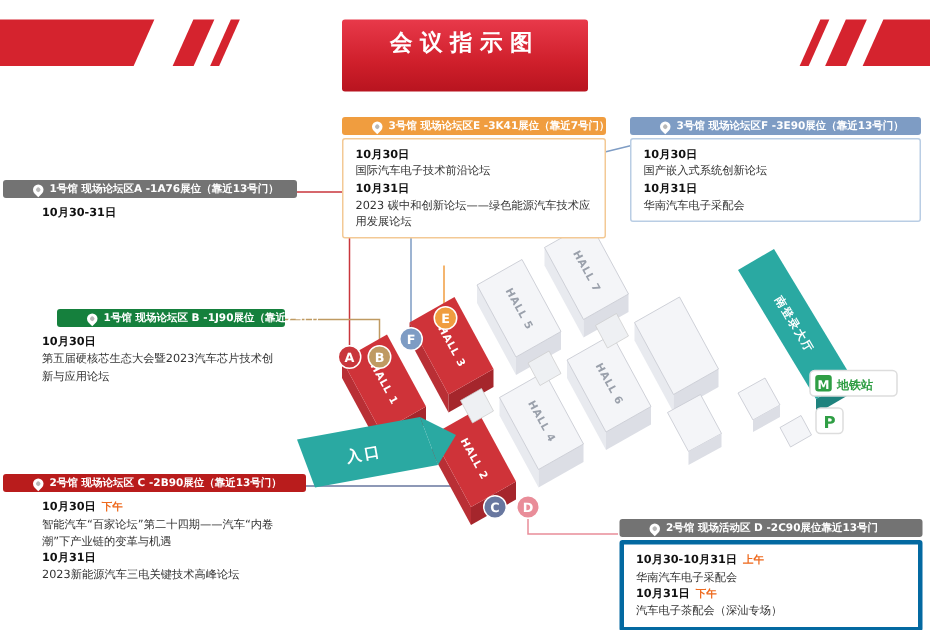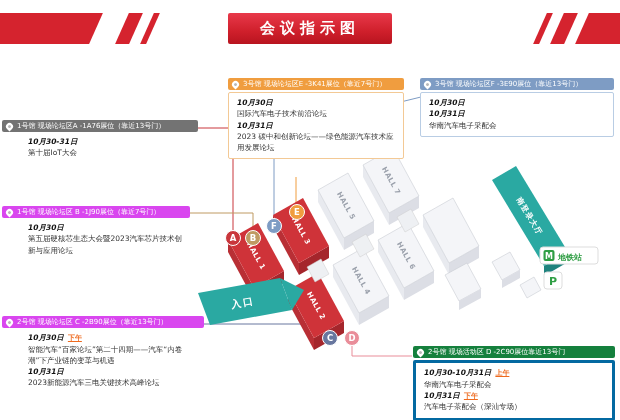--- a/index.html
+++ b/index.html
@@ -12,7 +12,7 @@
   
   .stripe { position:absolute; top:13px; height:31px; background:#d5232e; transform:skewX(-24deg); }
   .title-box {
-    position:absolute; left:228px; top:13px; width:164px; height:31px;
+    position:absolute; left:228px; top:13px; width:164px; height:48px;
     background:linear-gradient(180deg,#e8394a 0%,#cf1f2b 60%,#b8141f 100%);
     border-radius:2px; color:#fff; font-size:15px; font-weight:bold;
     letter-spacing:5px; text-align:center; line-height:31px;

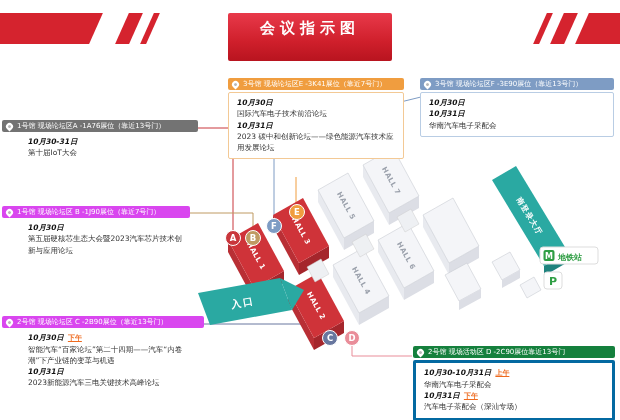--- a/index.html
+++ b/index.html
@@ -21,8 +21,8 @@
   .callout { position:absolute; }
   .co-header {
     display:flex; align-items:center; gap:4px;
-    color:#fff; font-size:7px; font-weight:normal; line-height:1.15;
-    padding:2px 5px 2px 4px; border-radius:2px; white-space:nowrap;
+    color:#fff; font-size:7px; font-weight:bold; line-height:1.15;
+    padding:2px 5px 2px 20px; border-radius:2px; white-space:nowrap;
   }
   .pin { width:7px; height:7px; background:#fff; border-radius:50% 50% 50% 0;
          transform:rotate(-45deg); flex:0 0 auto; position:relative; }

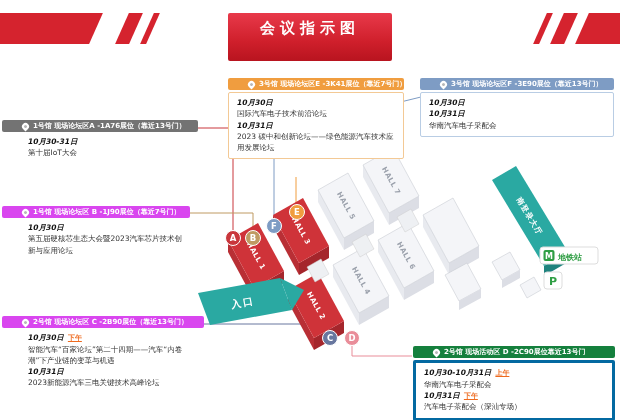--- a/index.html
+++ b/index.html
@@ -33,7 +33,7 @@
   .co-body { font-size:7.5px; color:#333; line-height:1.5; padding:4px 4px 0 26px; }
   .co-body.boxed { margin-top:2px; background:#fff; border-radius:2px; padding:4px 6px 5px 8px; }
   .b-e { border:1px solid #f3c995; } .b-f { border:1px solid #b9cde4; } .b-d { border:3px solid #0369a1; }
-  .date { font-weight:bold; color:#111;font-style:italic; }
+  .date { font-weight:bold; color:#111; }
   .tag { color:#ee6a1e; font-weight:bold; margin-left:4px; font-size:7px;text-decoration:underline; }
   .evt { color:#333; }
   

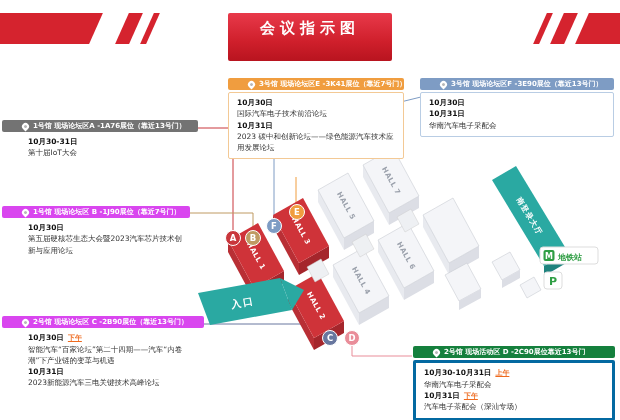--- a/index.html
+++ b/index.html
@@ -257,6 +257,7 @@
     </div>
     <div class="co-body boxed b-f">
       <div class="date">10月30日</div>
+      <div class="evt">国产嵌入式系统创新论坛</div>
       <div class="date">10月31日</div>
       <div class="evt">华南汽车电子采配会</div>
     </div>

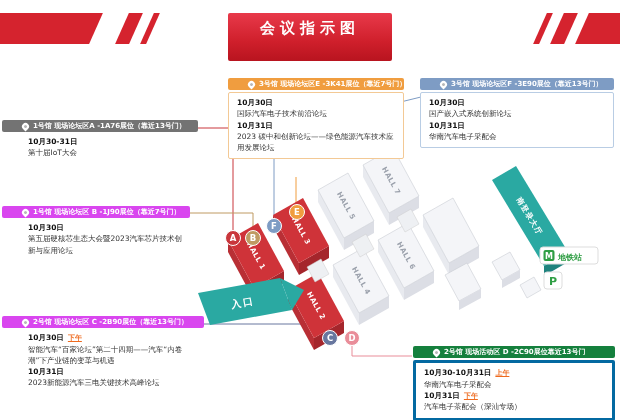--- a/index.html
+++ b/index.html
@@ -190,7 +190,6 @@
     </div>
     <div class="co-body">
       <div class="date">10月30-31日</div>
-      <div class="evt">第十届IoT大会</div>
     </div>
   </div>
 

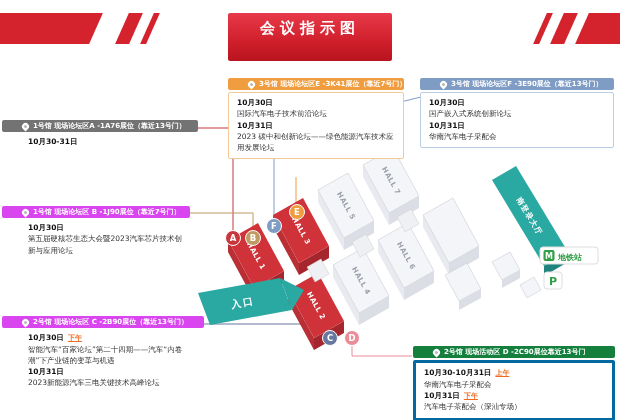--- a/index.html
+++ b/index.html
@@ -27,7 +27,7 @@
   .pin { width:7px; height:7px; background:#fff; border-radius:50% 50% 50% 0;
          transform:rotate(-45deg); flex:0 0 auto; position:relative; }
   .pin::after { content:""; position:absolute; inset:2px; border-radius:50%; background:rgba(0,0,0,.28); }
-  .h-a { background:#737373; } .h-b { background:#d946ef; }
+  .h-a { background:#737373; } .h-b { background:#15803d;margin-left:36px; }
   .h-c { background:#d946ef; } .h-d { background:#15803d; }
   .h-e { background:#f09d3f; } .h-f { background:#7e9cc4; }
   .co-body { font-size:7.5px; color:#333; line-height:1.5; padding:4px 4px 0 26px; }

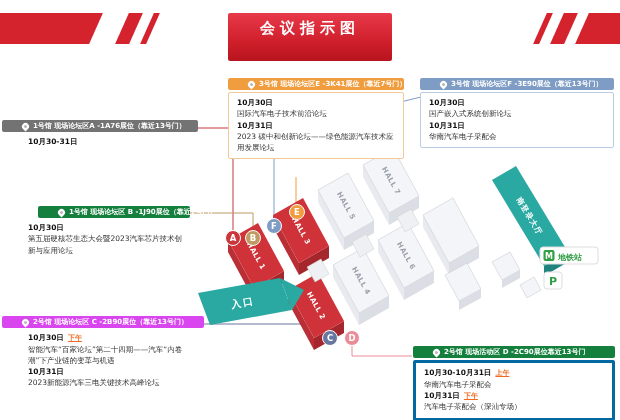--- a/index.html
+++ b/index.html
@@ -28,7 +28,7 @@
          transform:rotate(-45deg); flex:0 0 auto; position:relative; }
   .pin::after { content:""; position:absolute; inset:2px; border-radius:50%; background:rgba(0,0,0,.28); }
   .h-a { background:#737373; } .h-b { background:#15803d;margin-left:36px; }
-  .h-c { background:#d946ef; } .h-d { background:#15803d; }
+  .h-c { background:#b91c1c; } .h-d { background:#15803d; }
   .h-e { background:#f09d3f; } .h-f { background:#7e9cc4; }
   .co-body { font-size:7.5px; color:#333; line-height:1.5; padding:4px 4px 0 26px; }
   .co-body.boxed { margin-top:2px; background:#fff; border-radius:2px; padding:4px 6px 5px 8px; }

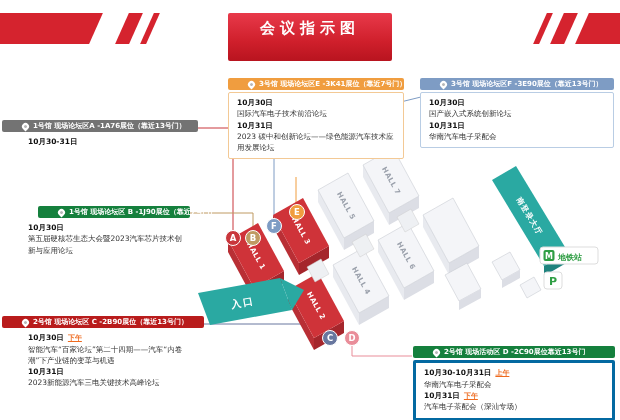--- a/index.html
+++ b/index.html
@@ -34,7 +34,7 @@
   .co-body.boxed { margin-top:2px; background:#fff; border-radius:2px; padding:4px 6px 5px 8px; }
   .b-e { border:1px solid #f3c995; } .b-f { border:1px solid #b9cde4; } .b-d { border:3px solid #0369a1; }
   .date { font-weight:bold; color:#111; }
-  .tag { color:#ee6a1e; font-weight:bold; margin-left:4px; font-size:7px;text-decoration:underline; }
+  .tag { color:#ee6a1e; font-weight:bold; margin-left:4px; font-size:7px; }
   .evt { color:#333; }
   
   .map-svg { position:absolute; left:0; top:0; }

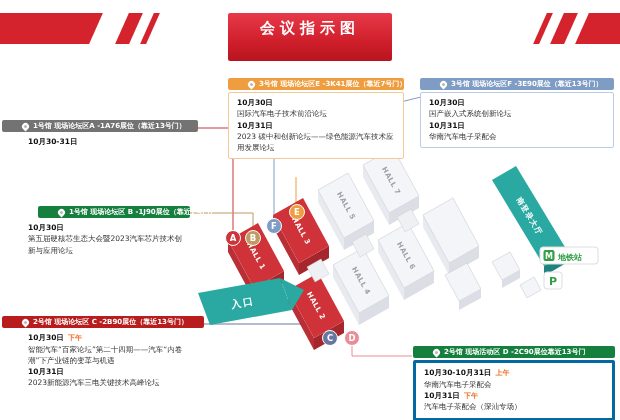--- a/index.html
+++ b/index.html
@@ -28,7 +28,7 @@
          transform:rotate(-45deg); flex:0 0 auto; position:relative; }
   .pin::after { content:""; position:absolute; inset:2px; border-radius:50%; background:rgba(0,0,0,.28); }
   .h-a { background:#737373; } .h-b { background:#15803d;margin-left:36px; }
-  .h-c { background:#b91c1c; } .h-d { background:#15803d; }
+  .h-c { background:#b91c1c; } .h-d { background:#737373; }
   .h-e { background:#f09d3f; } .h-f { background:#7e9cc4; }
   .co-body { font-size:7.5px; color:#333; line-height:1.5; padding:4px 4px 0 26px; }
   .co-body.boxed { margin-top:2px; background:#fff; border-radius:2px; padding:4px 6px 5px 8px; }

